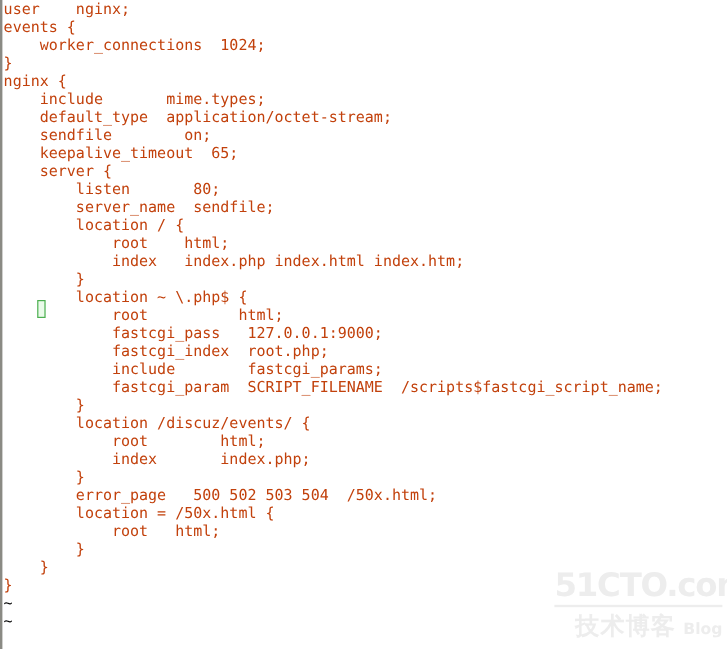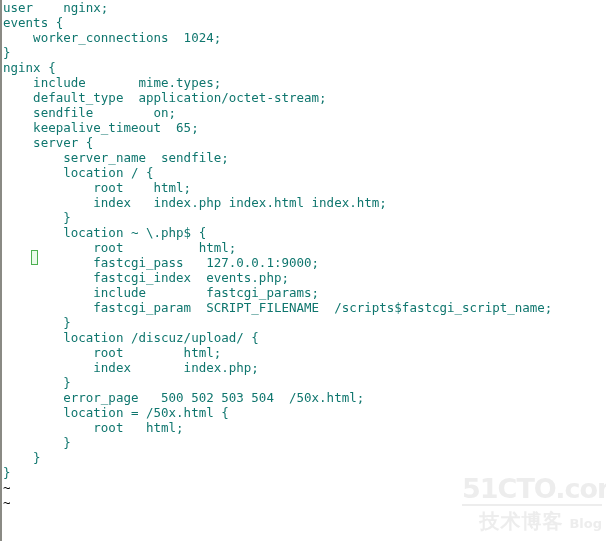--- a/index.html
+++ b/index.html
@@ -37,7 +37,7 @@
     height: 15px;
     line-height: 15px;
     font-size: 12.5px;
-    color: #0f766e;
+    color: #c2410c;
     white-space: pre;
     letter-spacing: 0px;
     padding-left: 3px;

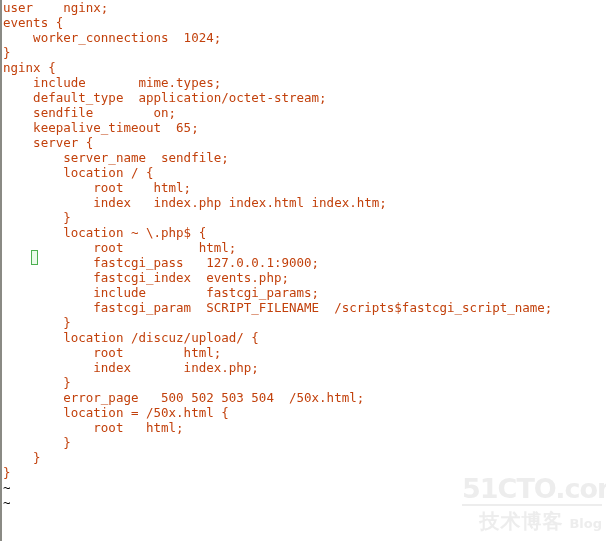--- a/index.html
+++ b/index.html
@@ -130,6 +130,7 @@
     <div class="line">    sendfile        on;</div>
     <div class="line">    keepalive_timeout  65;</div>
     <div class="line">    server {</div>
+    <div class="line">        listen       80;</div>
     <div class="line">        server_name  sendfile;</div>
     <div class="line">        location / {</div>
     <div class="line">            root    html;</div>

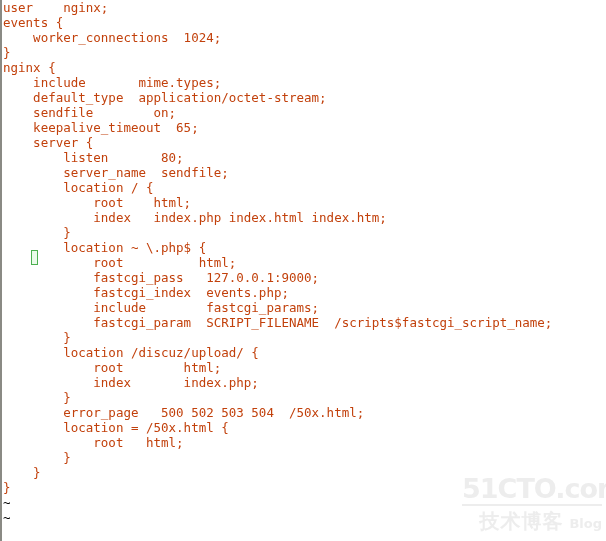--- a/index.html
+++ b/index.html
@@ -139,7 +139,7 @@
     <div class="line">        location ~ \.php$ {</div>
     <div class="line">            root          html;</div>
     <div class="line">            fastcgi_pass   127.0.0.1:9000;</div>
-    <div class="line">            fastcgi_index  events.php;</div>
+    <div class="line">            fastcgi_index  root.php;</div>
     <div class="line">            include        fastcgi_params;</div>
     <div class="line">            fastcgi_param  SCRIPT_FILENAME  /scripts$fastcgi_script_name;</div>
     <div class="line">        }</div>

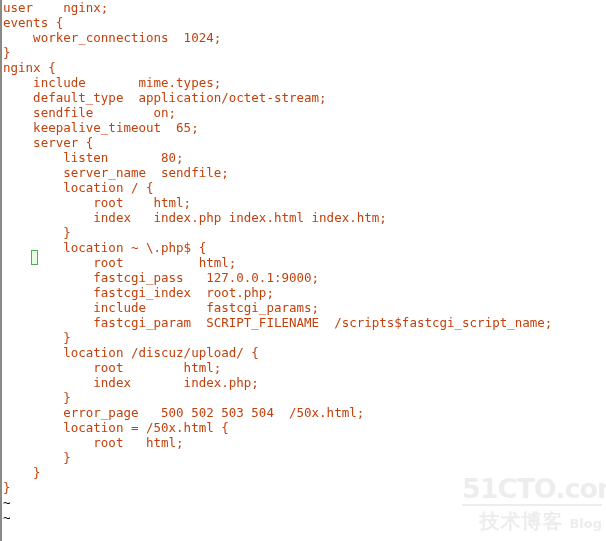--- a/index.html
+++ b/index.html
@@ -143,7 +143,7 @@
     <div class="line">            include        fastcgi_params;</div>
     <div class="line">            fastcgi_param  SCRIPT_FILENAME  /scripts$fastcgi_script_name;</div>
     <div class="line">        }</div>
-    <div class="line">        location /discuz/upload/ {</div>
+    <div class="line">        location /discuz/events/ {</div>
     <div class="line">            root        html;</div>
     <div class="line">            index       index.php;</div>
     <div class="line">        }</div>

